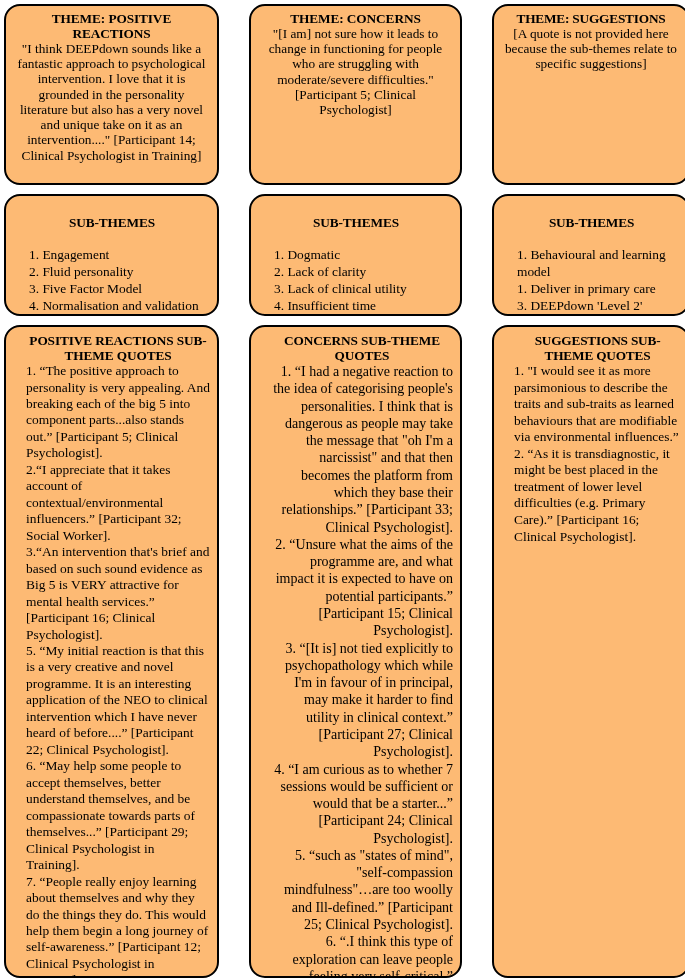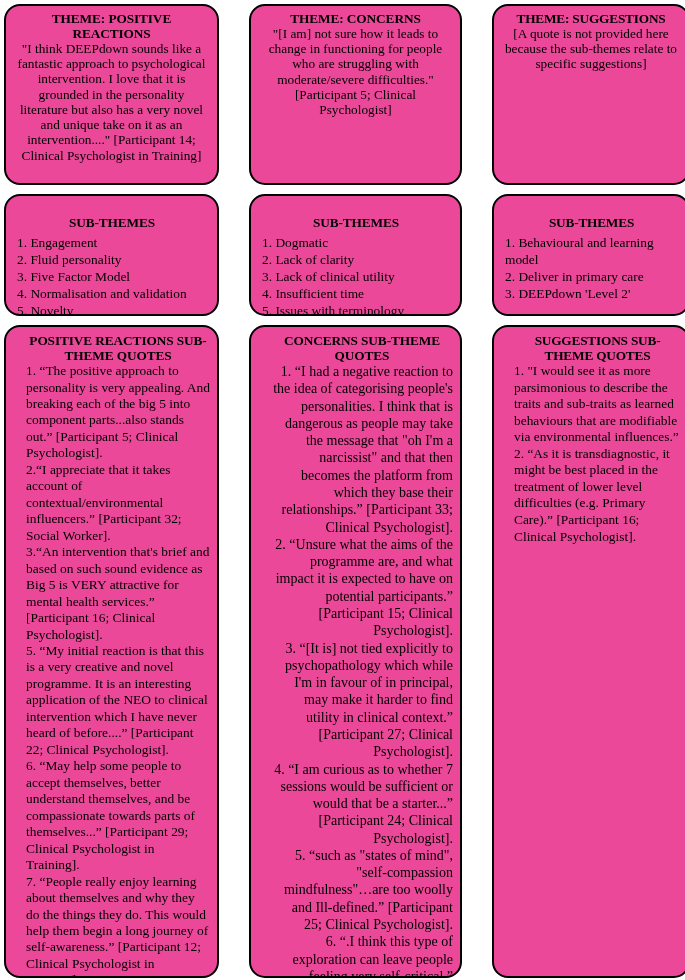--- a/index.html
+++ b/index.html
@@ -34,7 +34,7 @@
     border-radius: 16px;
     box-sizing: border-box;
     overflow: hidden;
-    background: #ec4899;
+    background: #fdba74;
   }
   .card.theme {
     padding: 5px 7px 4px 7px;

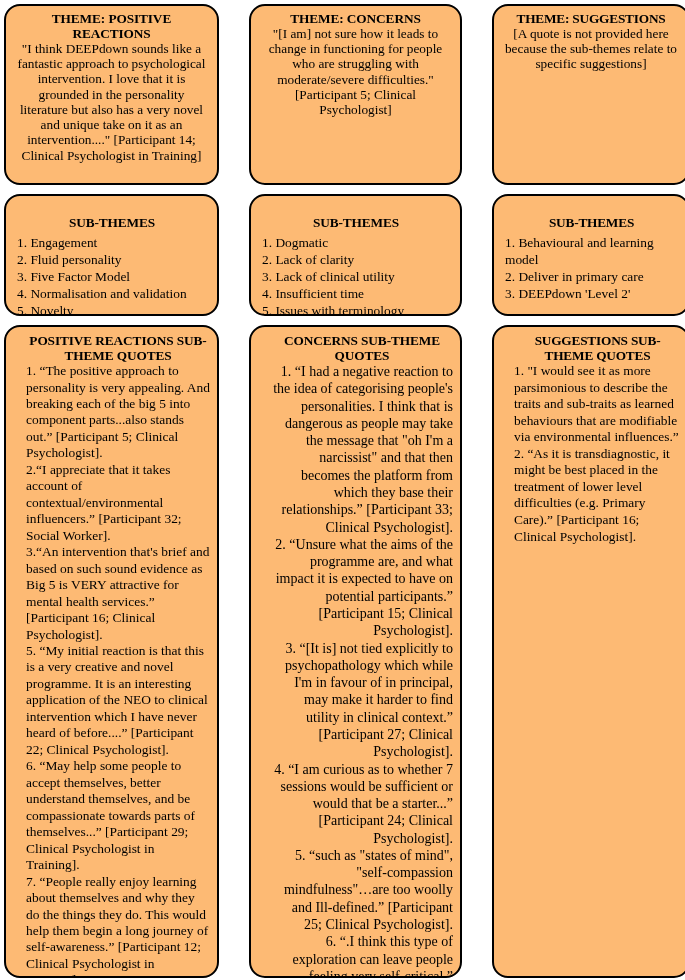--- a/index.html
+++ b/index.html
@@ -63,7 +63,7 @@
   }
   .sub-list {
     list-style: none;
-    margin: 4px;
+    margin: 16px;
     padding: 0;
     font-size: 13.4px;
     line-height: 1.275;

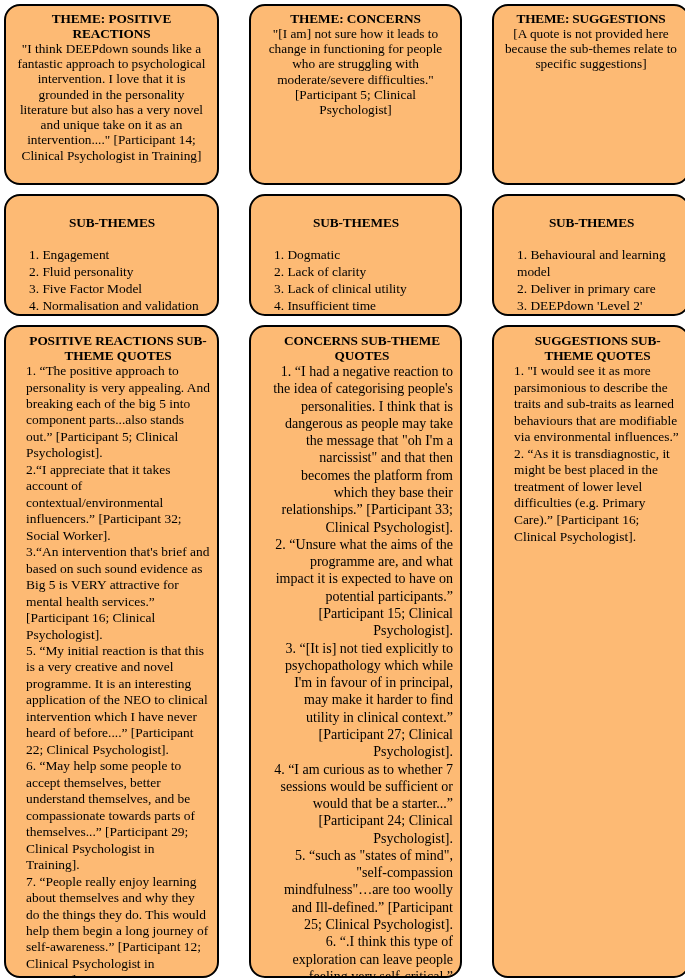--- a/index.html
+++ b/index.html
@@ -143,7 +143,7 @@
       <div class="card-title">SUB-THEMES</div>
       <ul class="sub-list">
         <li class="wrap">1. Behavioural and learning model</li>
-        <li>2. Deliver in primary care</li>
+        <li>1. Deliver in primary care</li>
         <li>3. DEEPdown 'Level 2'</li>
       </ul>
     </div>

